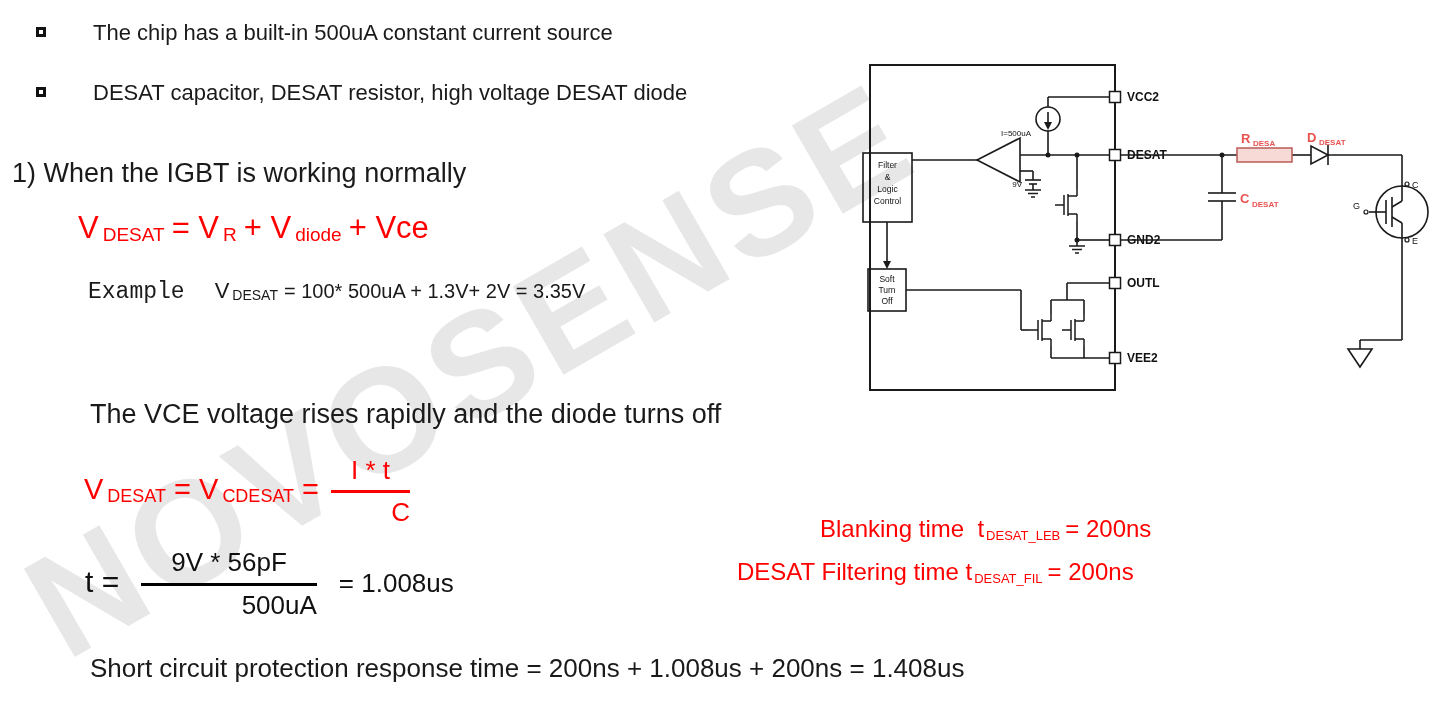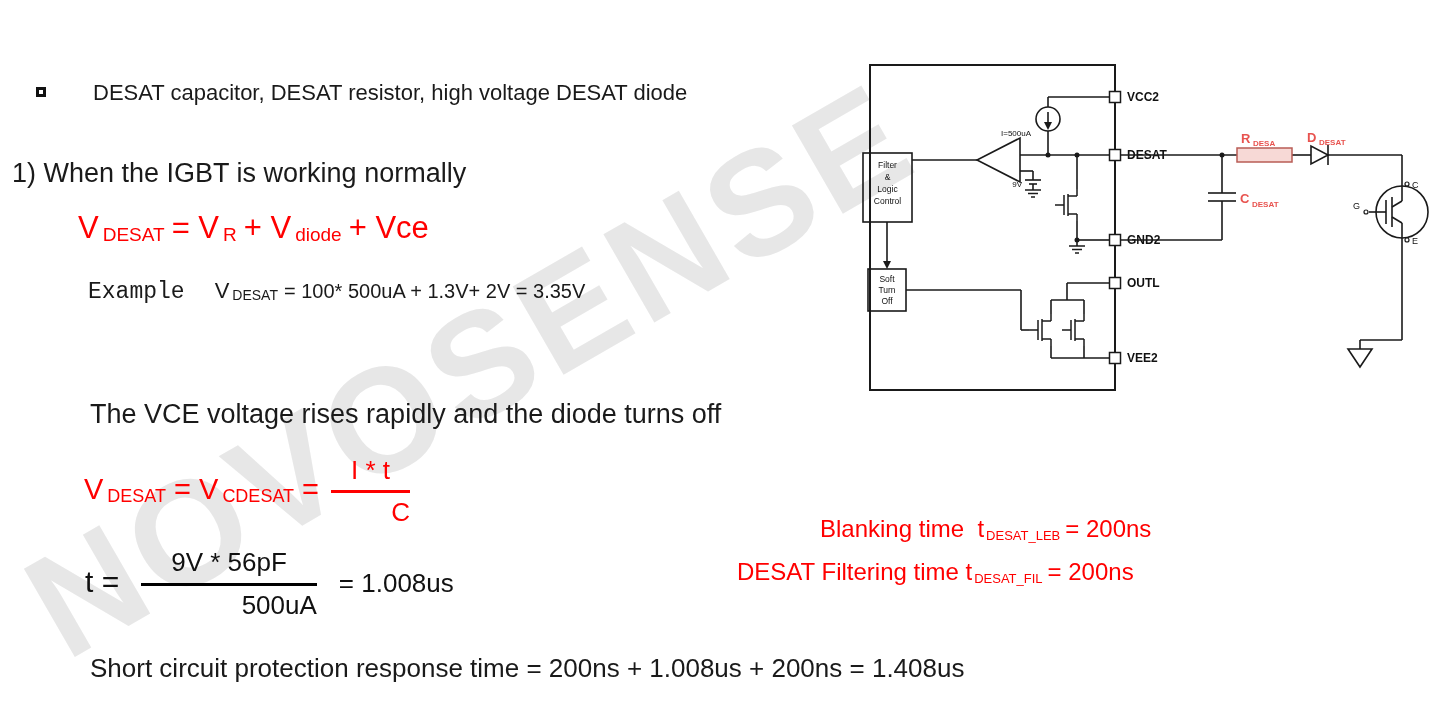--- a/index.html
+++ b/index.html
@@ -83,6 +83,10 @@
 
   <div class="content">
 
+    <div class="bullet-row" style="top:20px;">
+      <span class="bullet-sq"></span>
+        <span class="bullet-text t">The chip has a built-in 500uA constant current source</span>
+    </div>
     <div class="bullet-row" style="top:80px;text-align:right;">
       <span class="bullet-sq"></span>
         <span class="bullet-text t">DESAT capacitor, DESAT resistor, high voltage DESAT diode</span>

